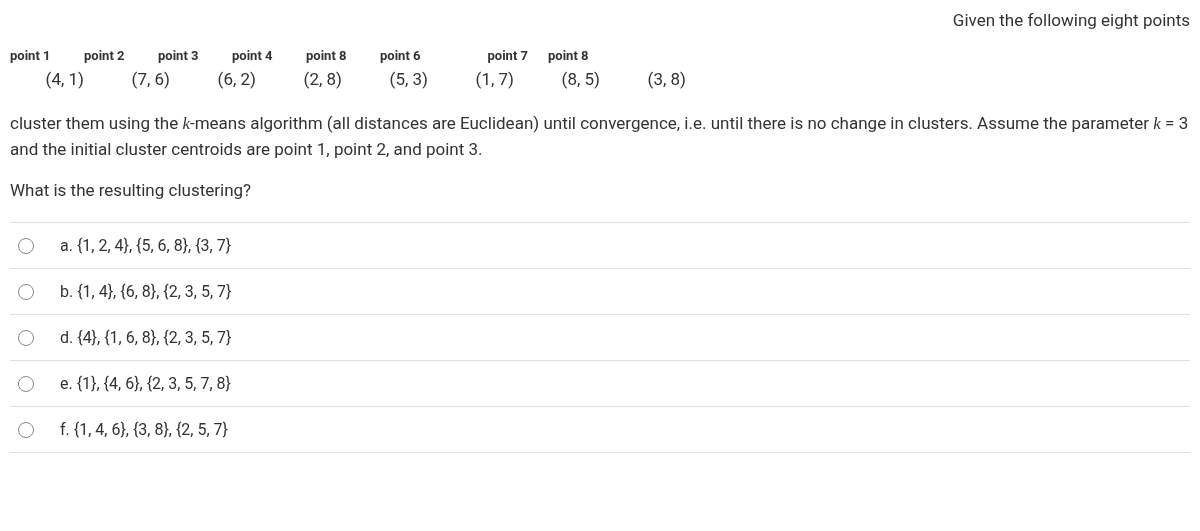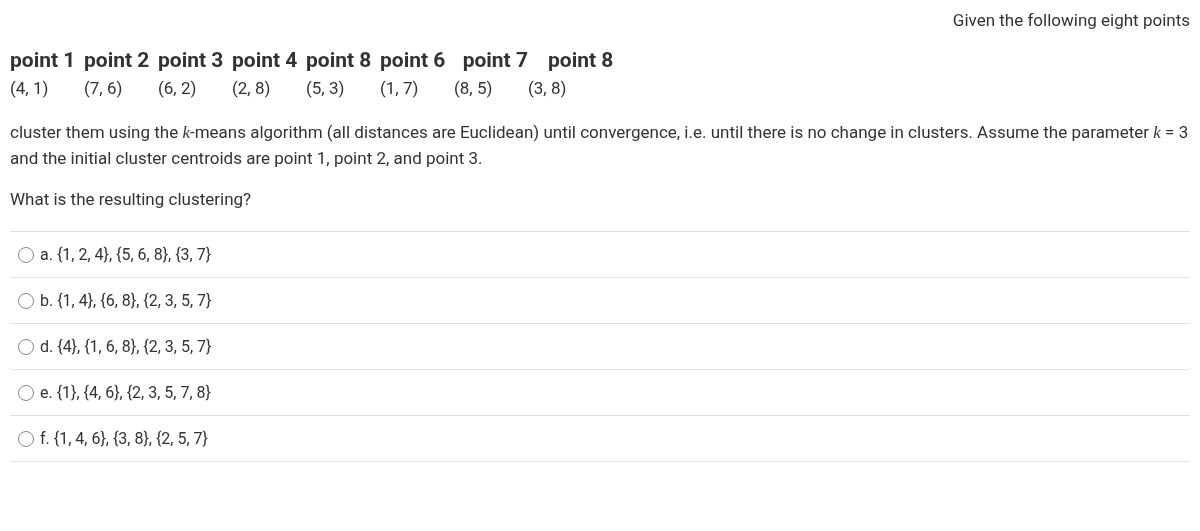--- a/index.html
+++ b/index.html
@@ -27,7 +27,7 @@
     }
     .table-header-cell {
       font-weight: 700;
-      font-size: 21px;
+      font-size: 13px;
       white-space: nowrap;
     }
     .th1 { width: 74px; }

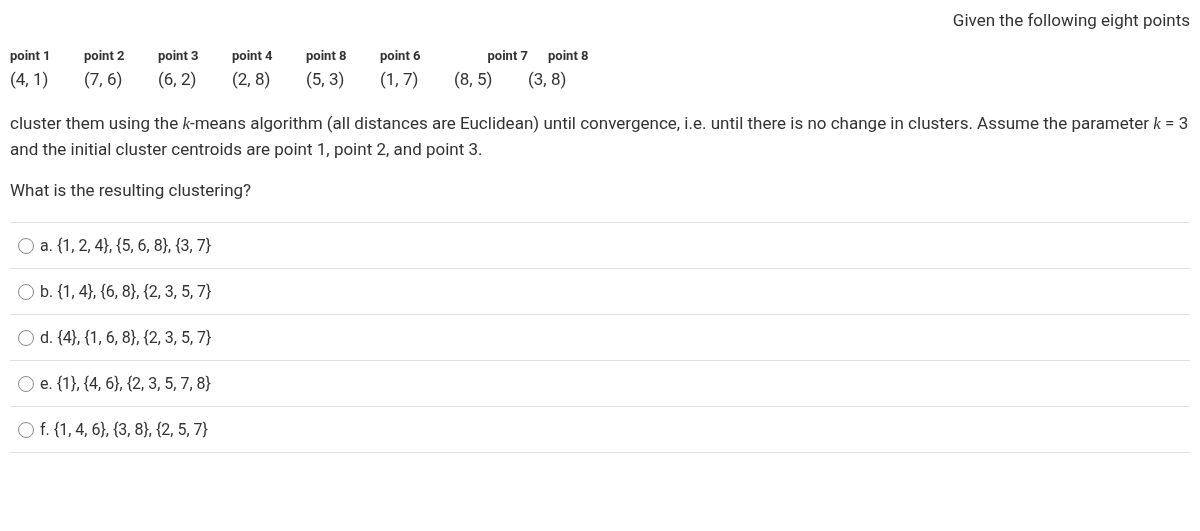--- a/index.html
+++ b/index.html
@@ -40,8 +40,9 @@
     .th8 { width: 74px; padding-left: 20px; }
     .table-data-row {
       display: flex;
-      gap: 0;
+      gap: 12px;
       margin-bottom: 22px;
+      text-align: right;
     }
     .table-data-cell {
       font-size: 17px;

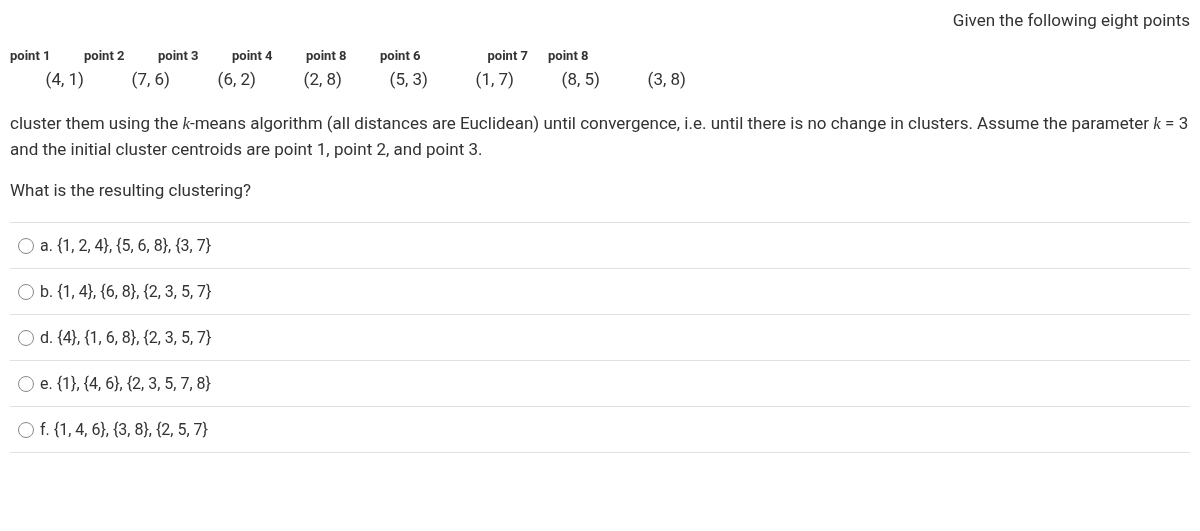--- a/index.html
+++ b/index.html
@@ -77,7 +77,7 @@
       align-items: center;
       padding: 13px 8px;
       border-bottom: 1px solid #e0e0e0;
-      gap: 6px;
+      gap: 26px;
     }
     .radio-circle {
       width: 16px;

